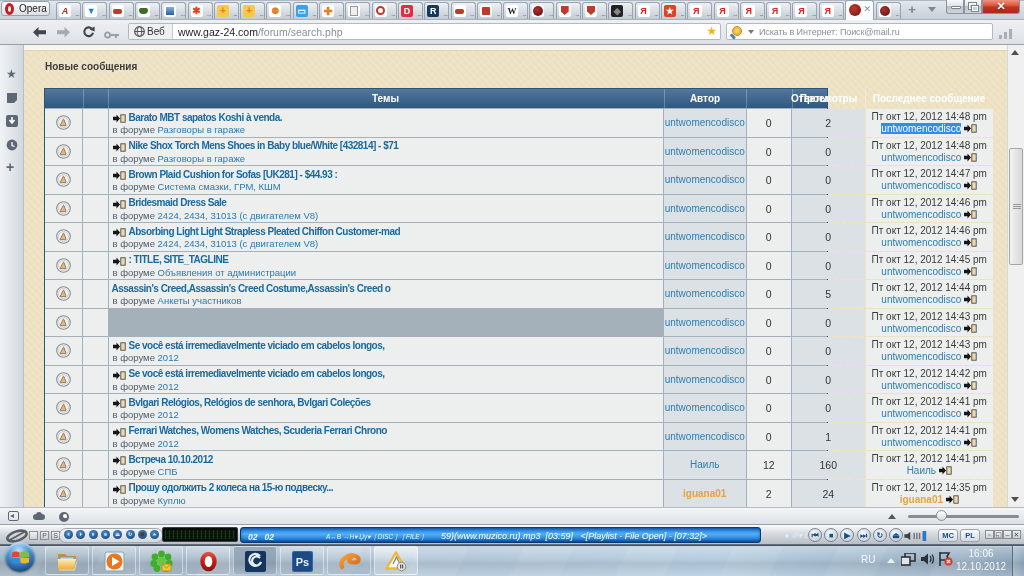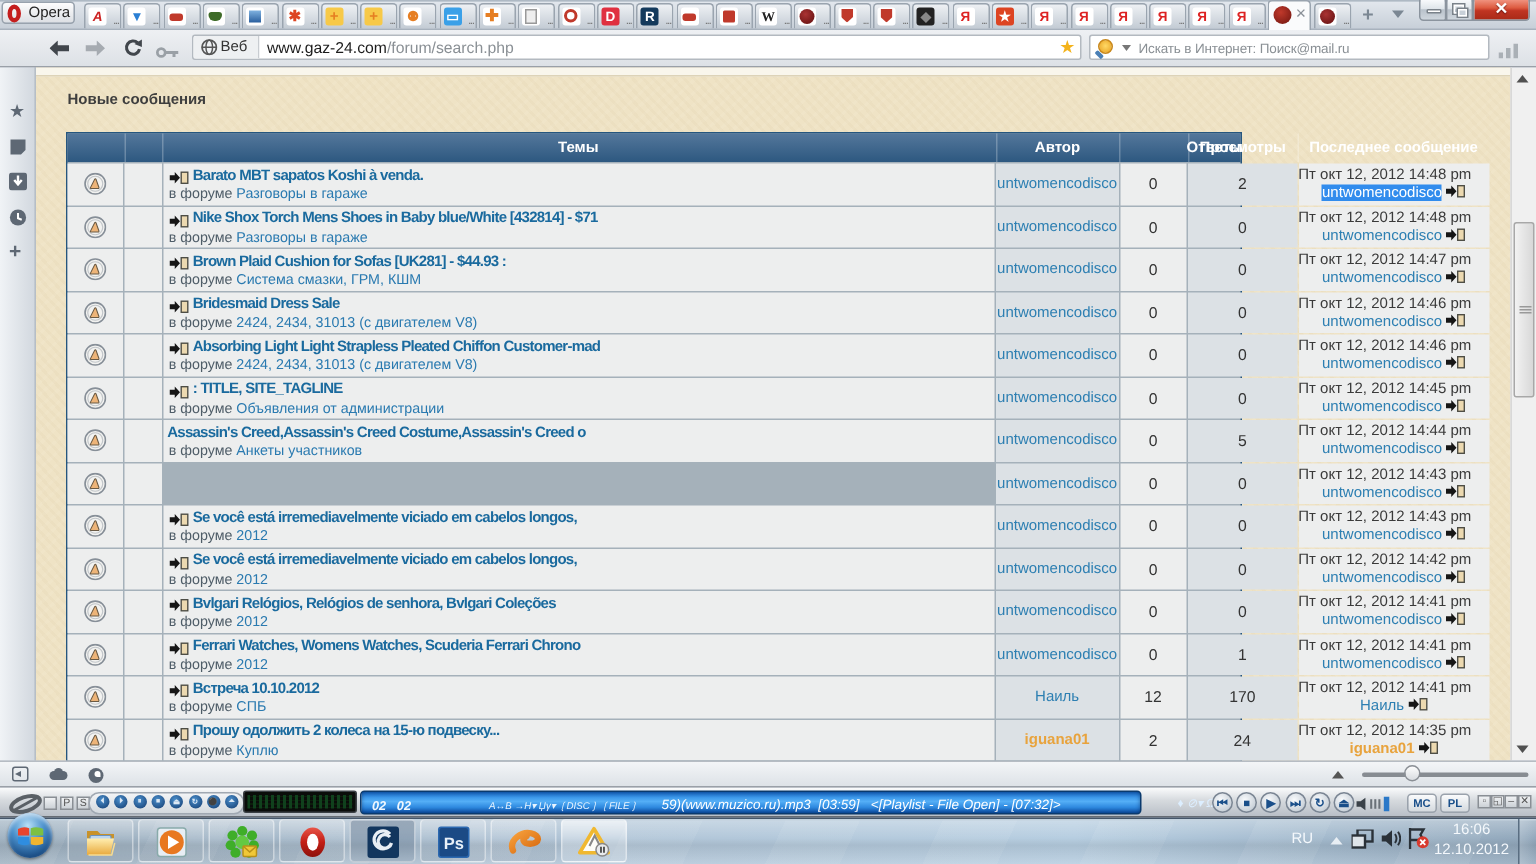--- a/index.html
+++ b/index.html
@@ -88,7 +88,7 @@
 .goic2{display:inline-block;vertical-align:-1px;line-height:0;}
 .auth{width:100%;text-align:center;position:absolute;top:8px;font-size:10px;color:#2d7fb2;}
 .num{width:100%;text-align:center;position:absolute;top:8px;font-size:10.5px;color:#333;}
-.dt{width:100%;text-align:left;position:absolute;top:2px;font-size:10px;color:#3a3a3a;white-space:nowrap;}
+.dt{width:100%;text-align:center;position:absolute;top:2px;font-size:10px;color:#3a3a3a;white-space:nowrap;}
 .lu{width:100%;text-align:center;position:absolute;top:14px;font-size:10px;color:#2d7fb2;white-space:nowrap;}
 .sel{background:#318ced;color:#fff;}
 .orng{color:#e8a33d;font-weight:bold;}

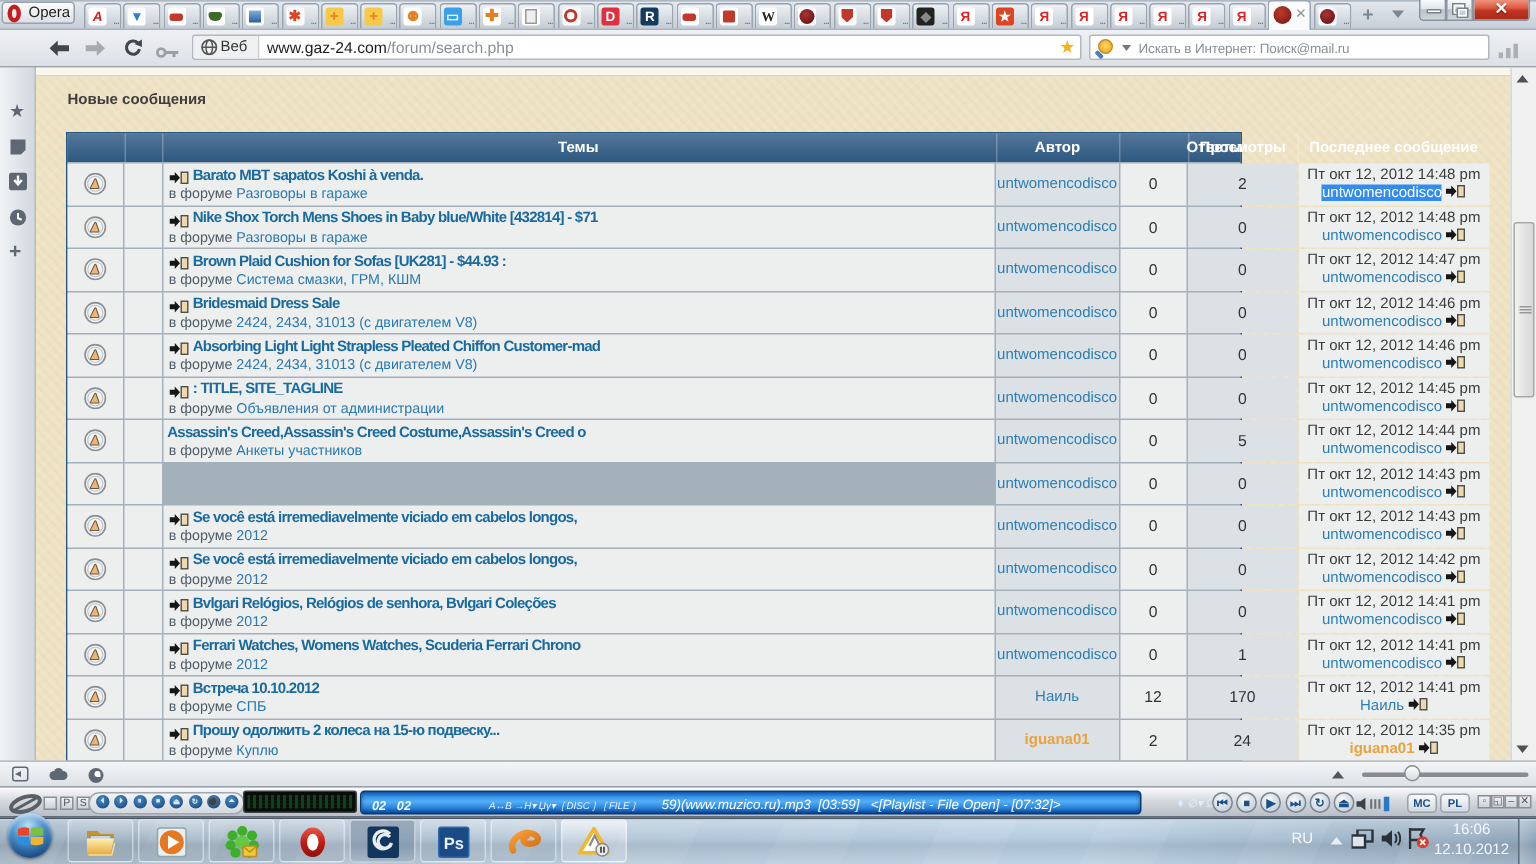--- a/index.html
+++ b/index.html
@@ -807,7 +807,7 @@
               <div class="num">12</div>
             </div>
             <div class="cell cb c5">
-              <div class="num">170</div>
+              <div class="num">160</div>
             </div>
             <div class="cell ca c6">
               <div class="dt">Пт окт 12, 2012 14:41 pm</div>

